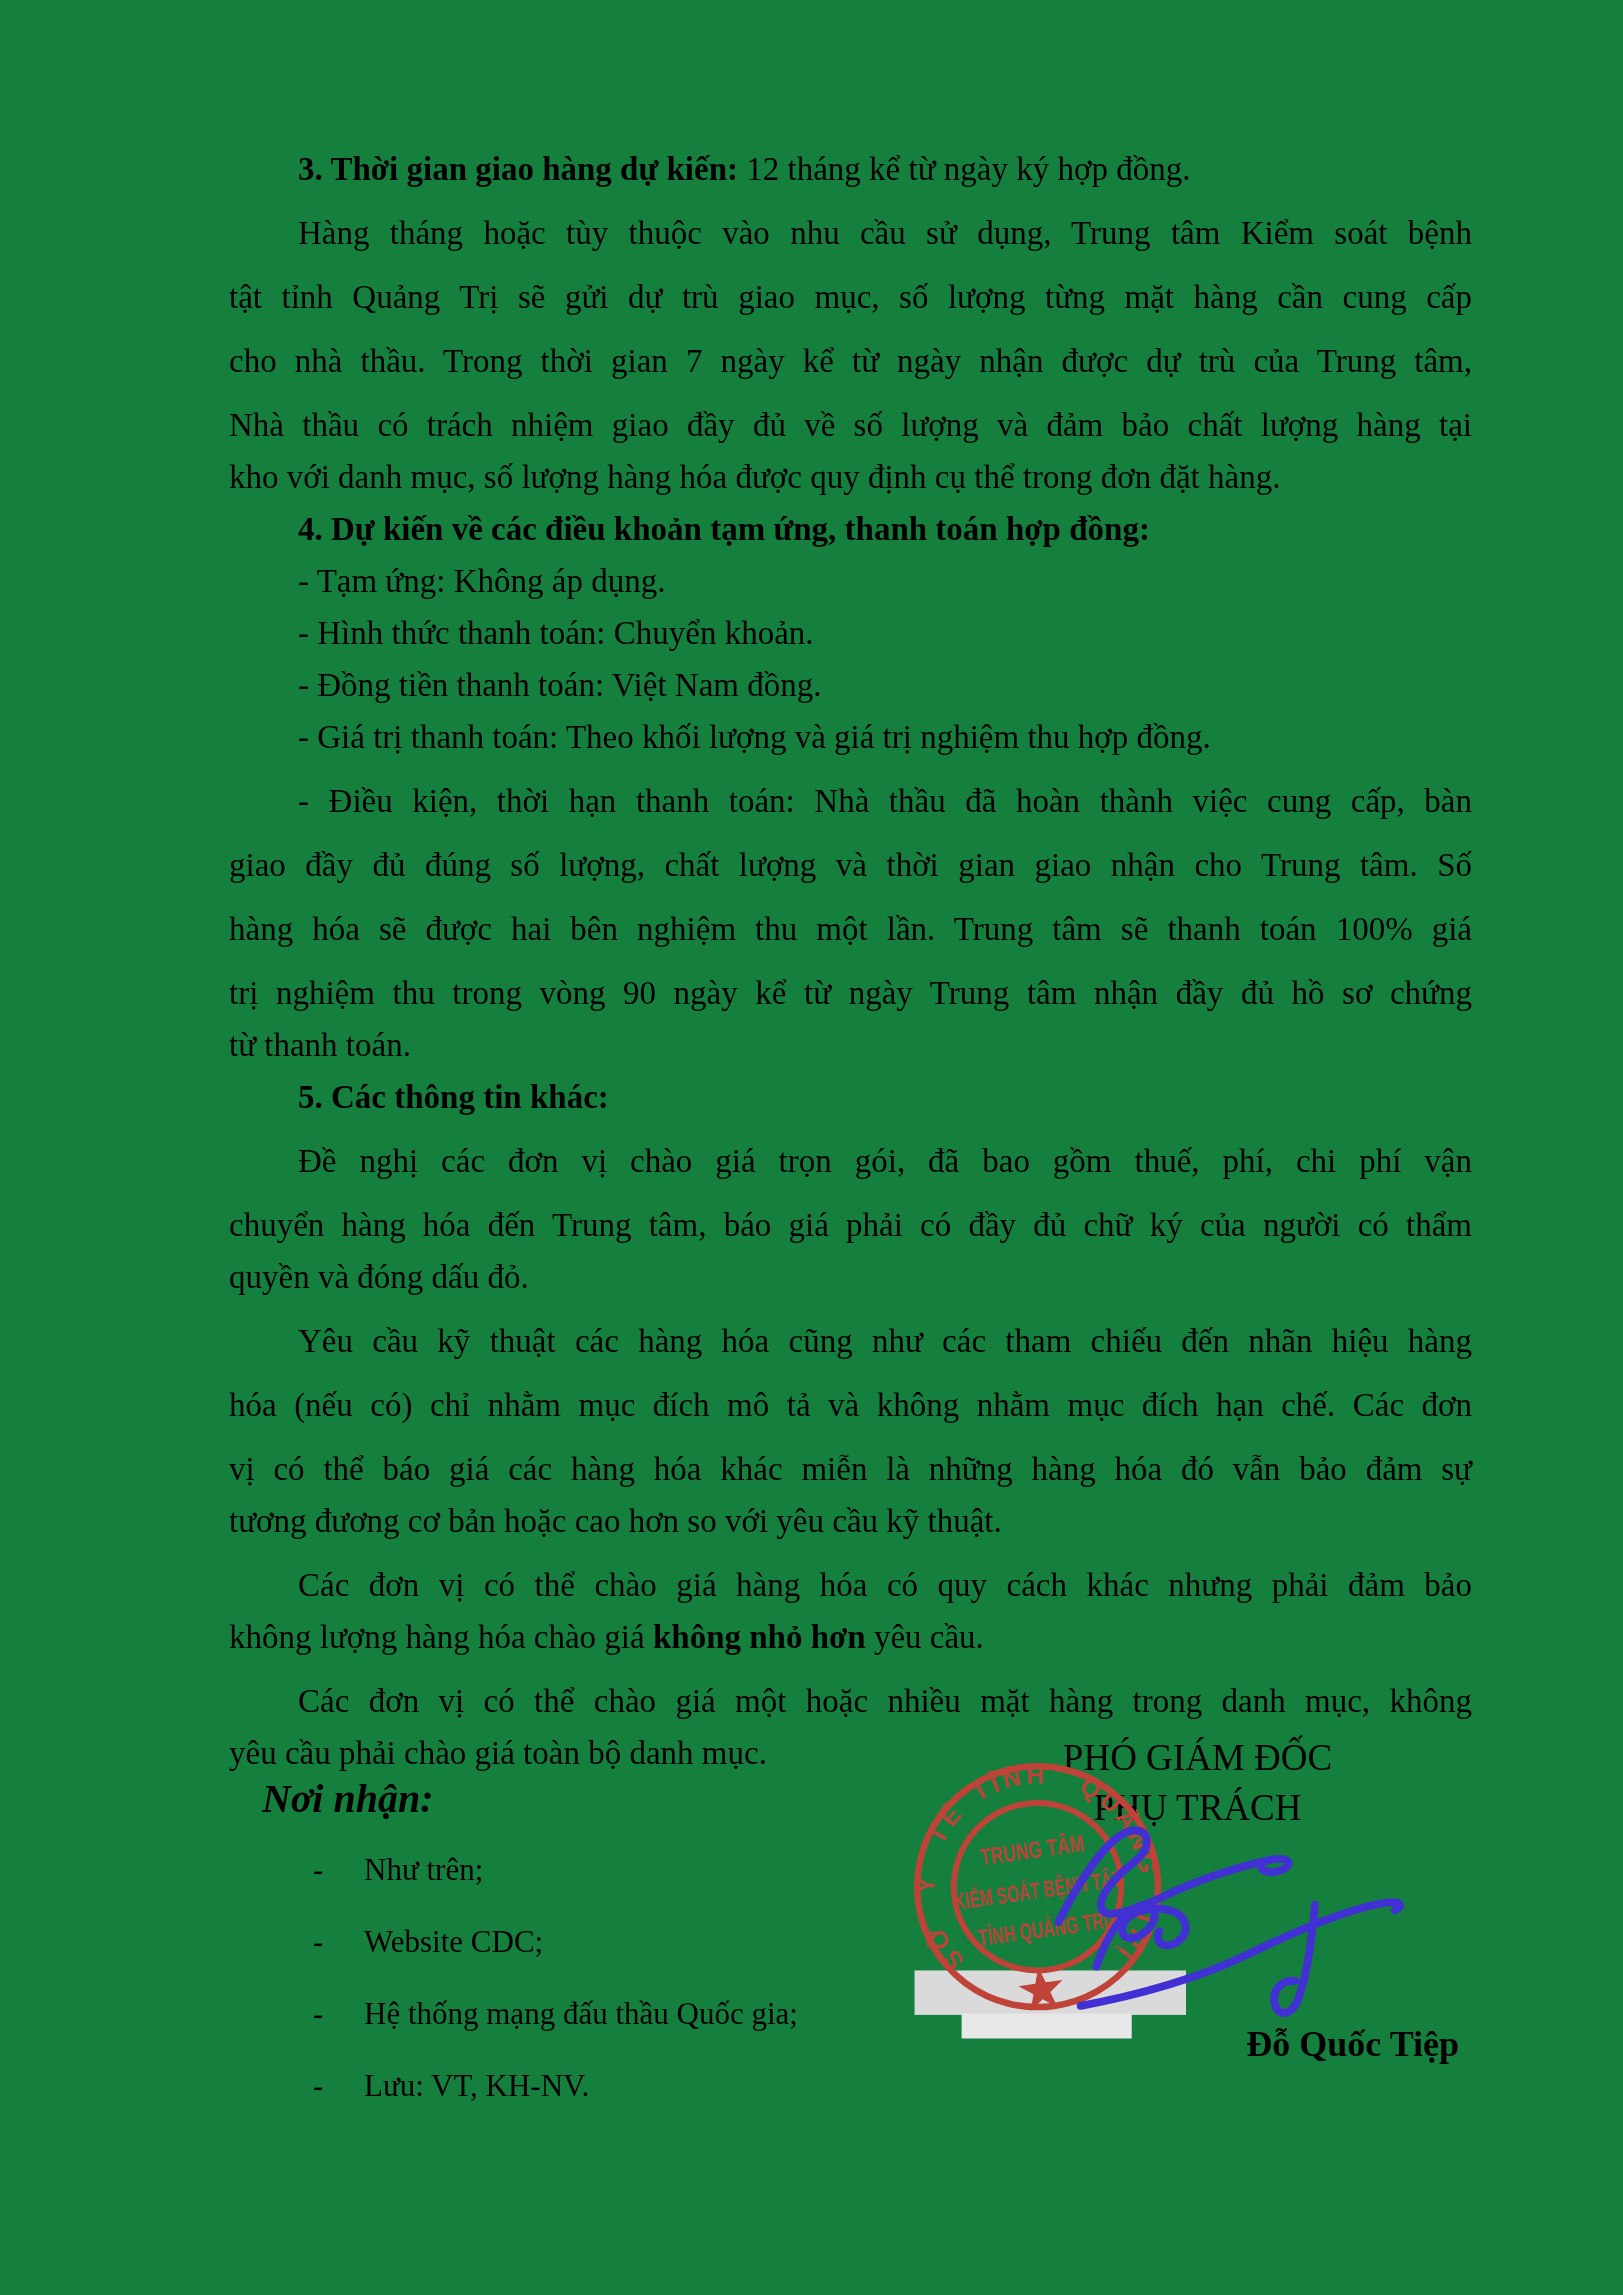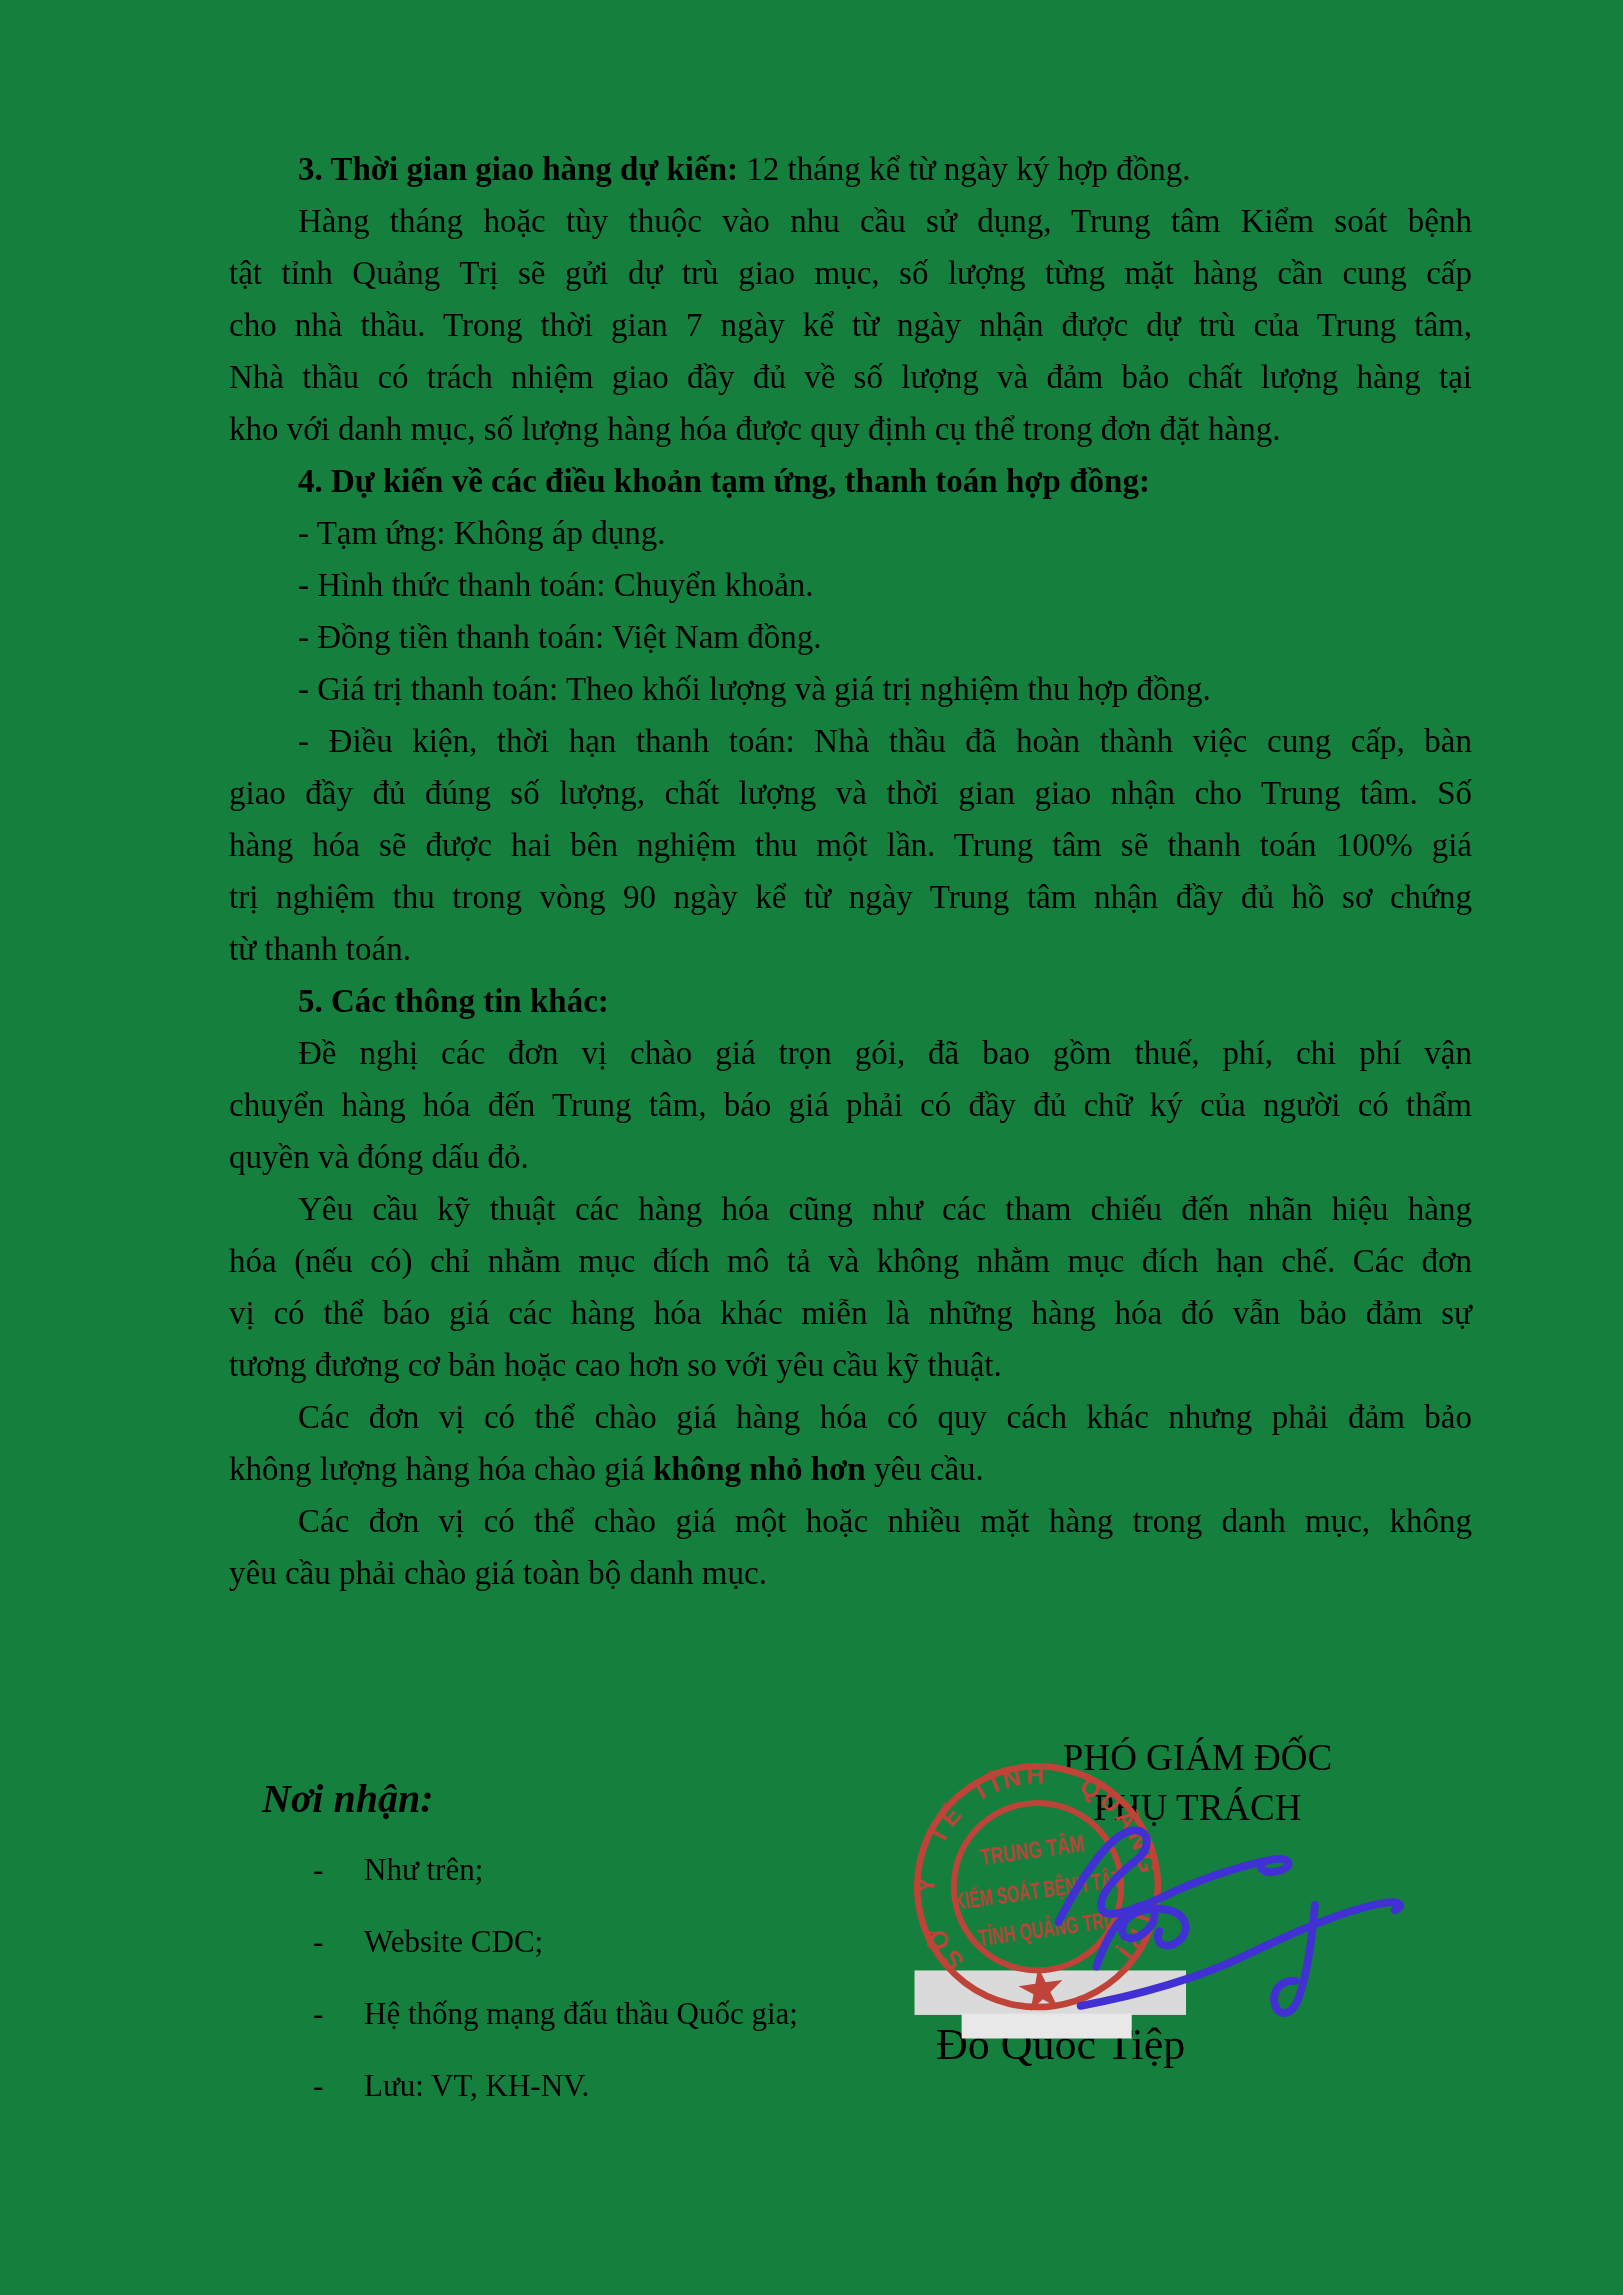--- a/index.html
+++ b/index.html
@@ -11,7 +11,7 @@
   
   .bodytext{position:absolute;left:229px;top:143px;width:1243px;}
   .line{font-size:33px;line-height:52px;height:52px;white-space:normal;}
-  .line.just{text-align:justify;text-align-last:justify;}
+  .line.just{text-align:justify;text-align-last:justify;margin-top:12px;}
   .line.ind{text-indent:69px;}
   .line .b{font-weight:bold;}
   

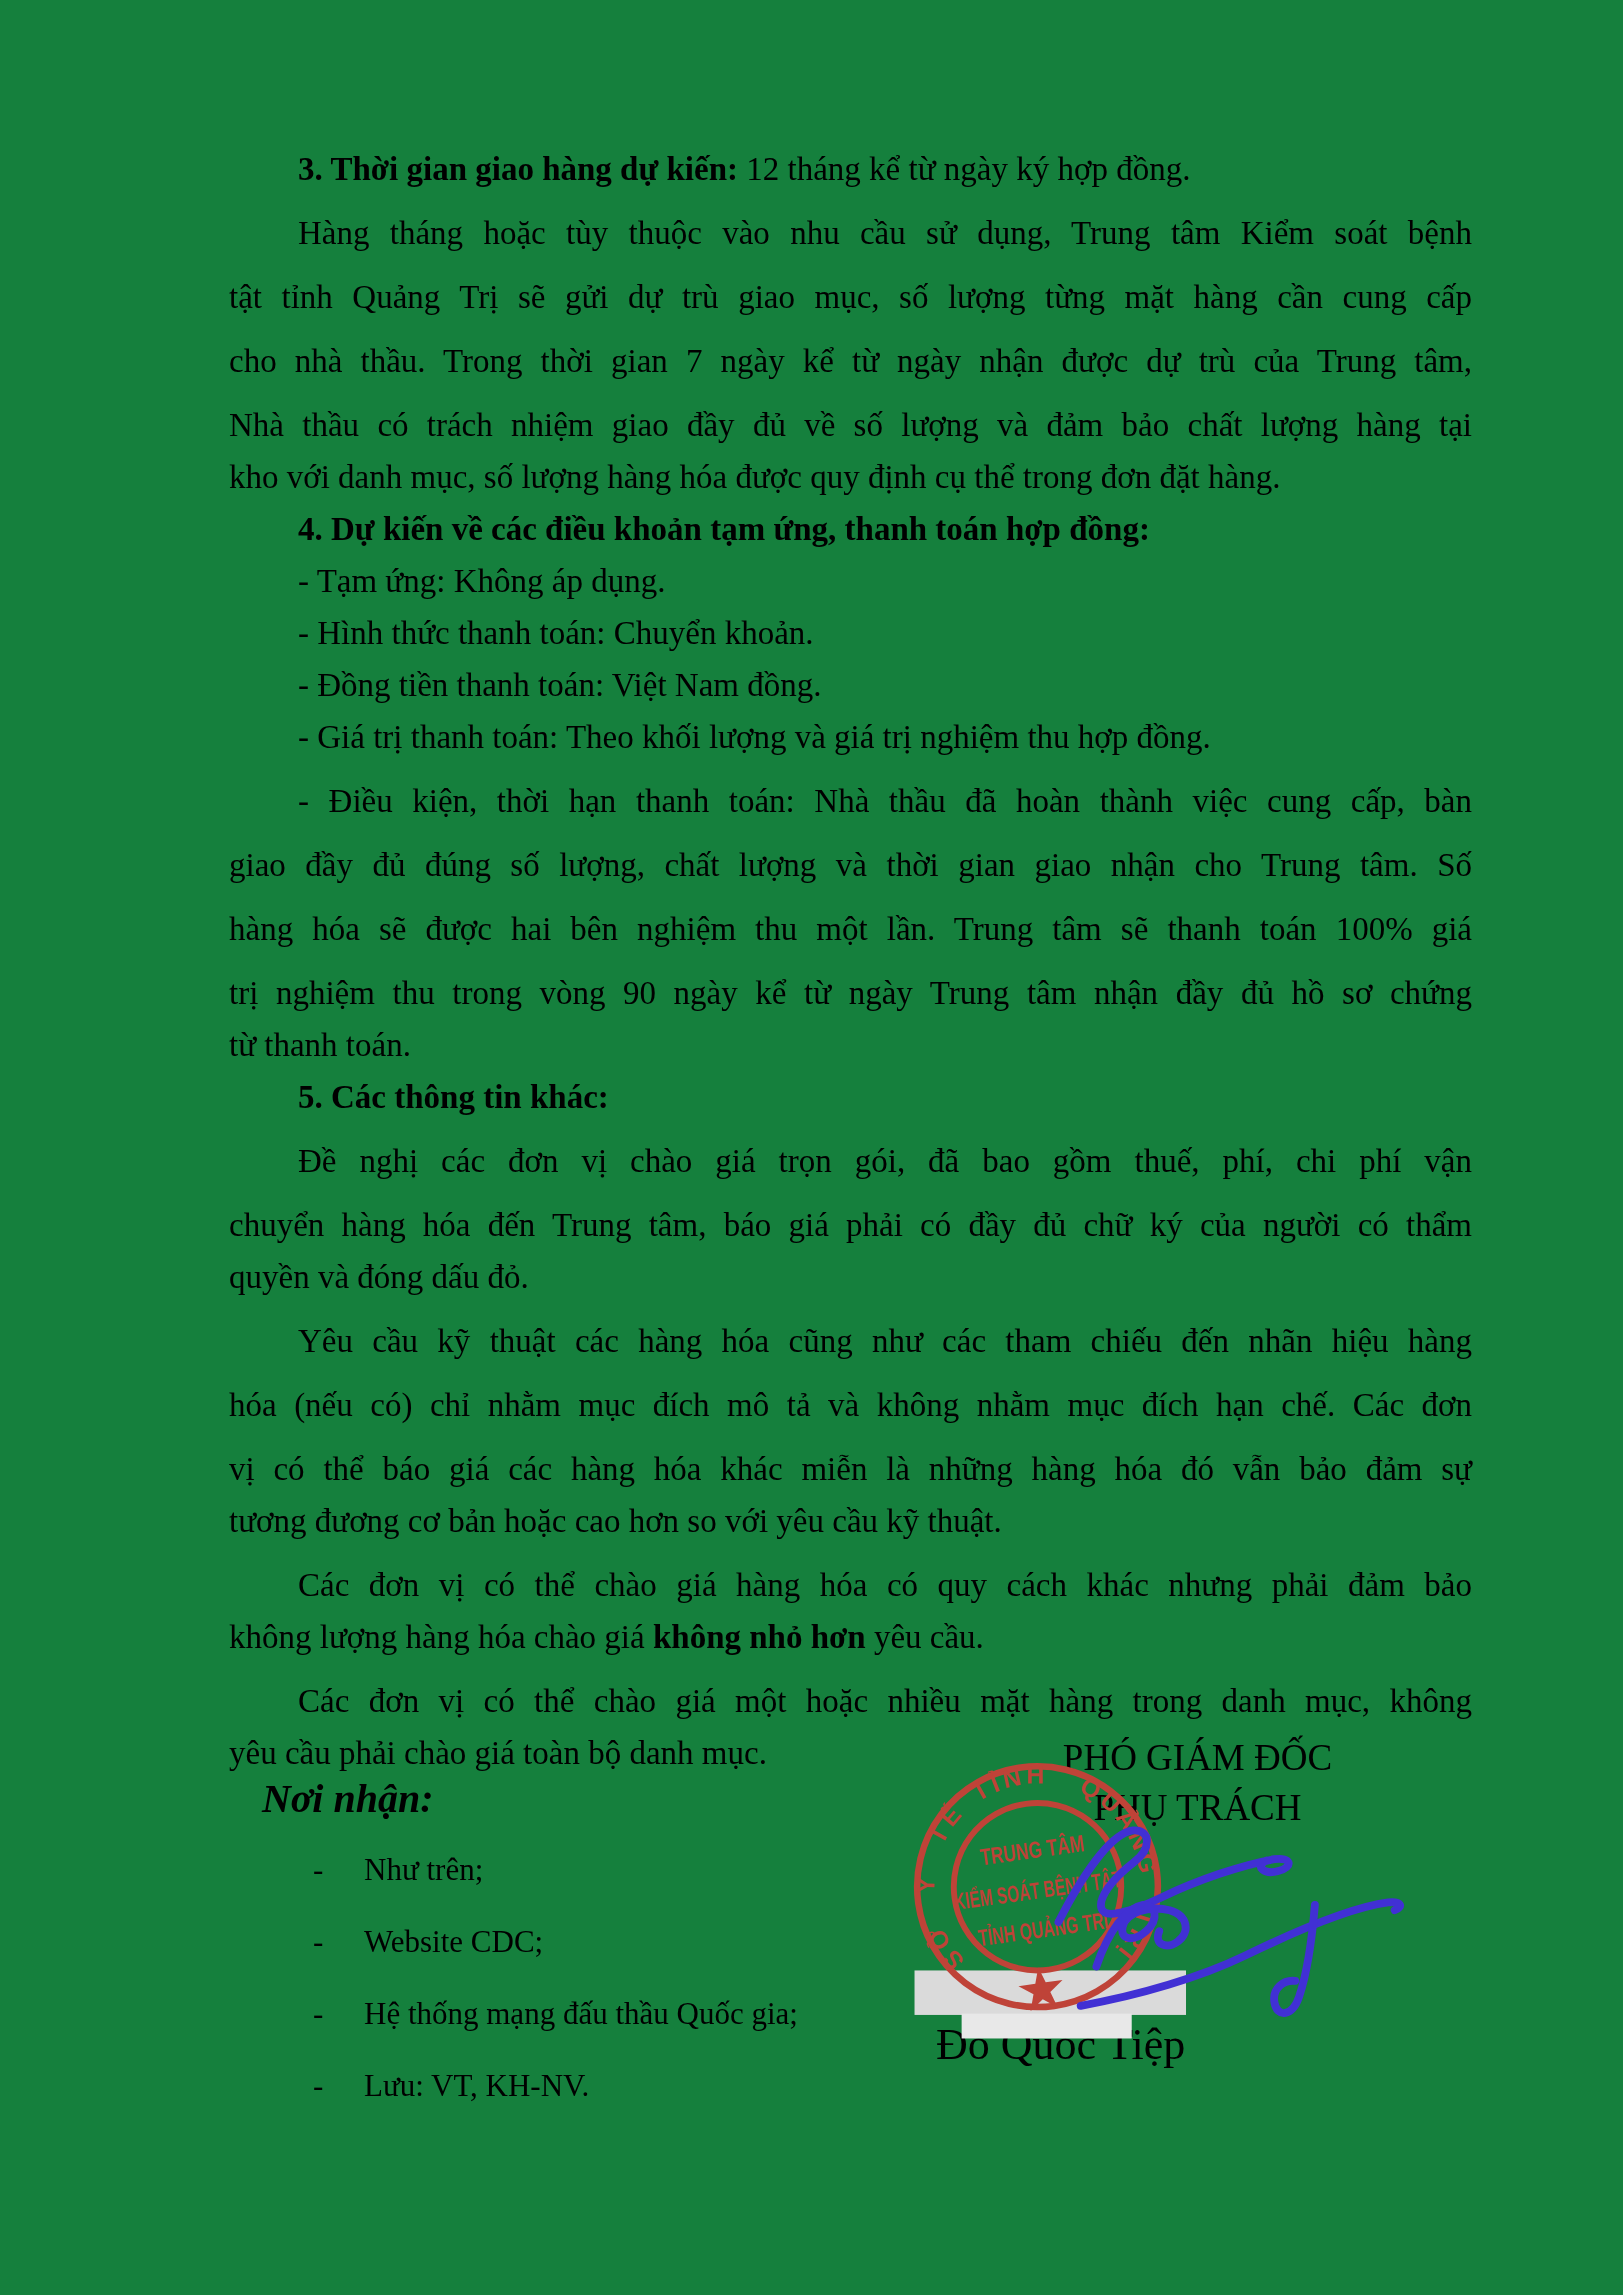--- a/index.html
+++ b/index.html
@@ -23,8 +23,8 @@
   
   .sig-titles{position:absolute;left:936px;top:1733px;width:523px;text-align:center;
     font-weight:normal;font-size:37px;line-height:50px;}
-  .sig-name{position:absolute;left:936px;top:2021px;width:523px;text-align:left;
-    font-weight:normal;font-size:44px;line-height:47px;}
+  .sig-name{position:absolute;left:936px;top:2021px;width:523px;text-align:right;
+    font-weight:bold;font-size:36px;line-height:47px;}
   
   .overlay{position:absolute;left:0;top:0;width:1623px;height:2295px;pointer-events:none;}
   .stamp-stroke{fill:none;stroke:var(--stamp-red,#bf4338);}

